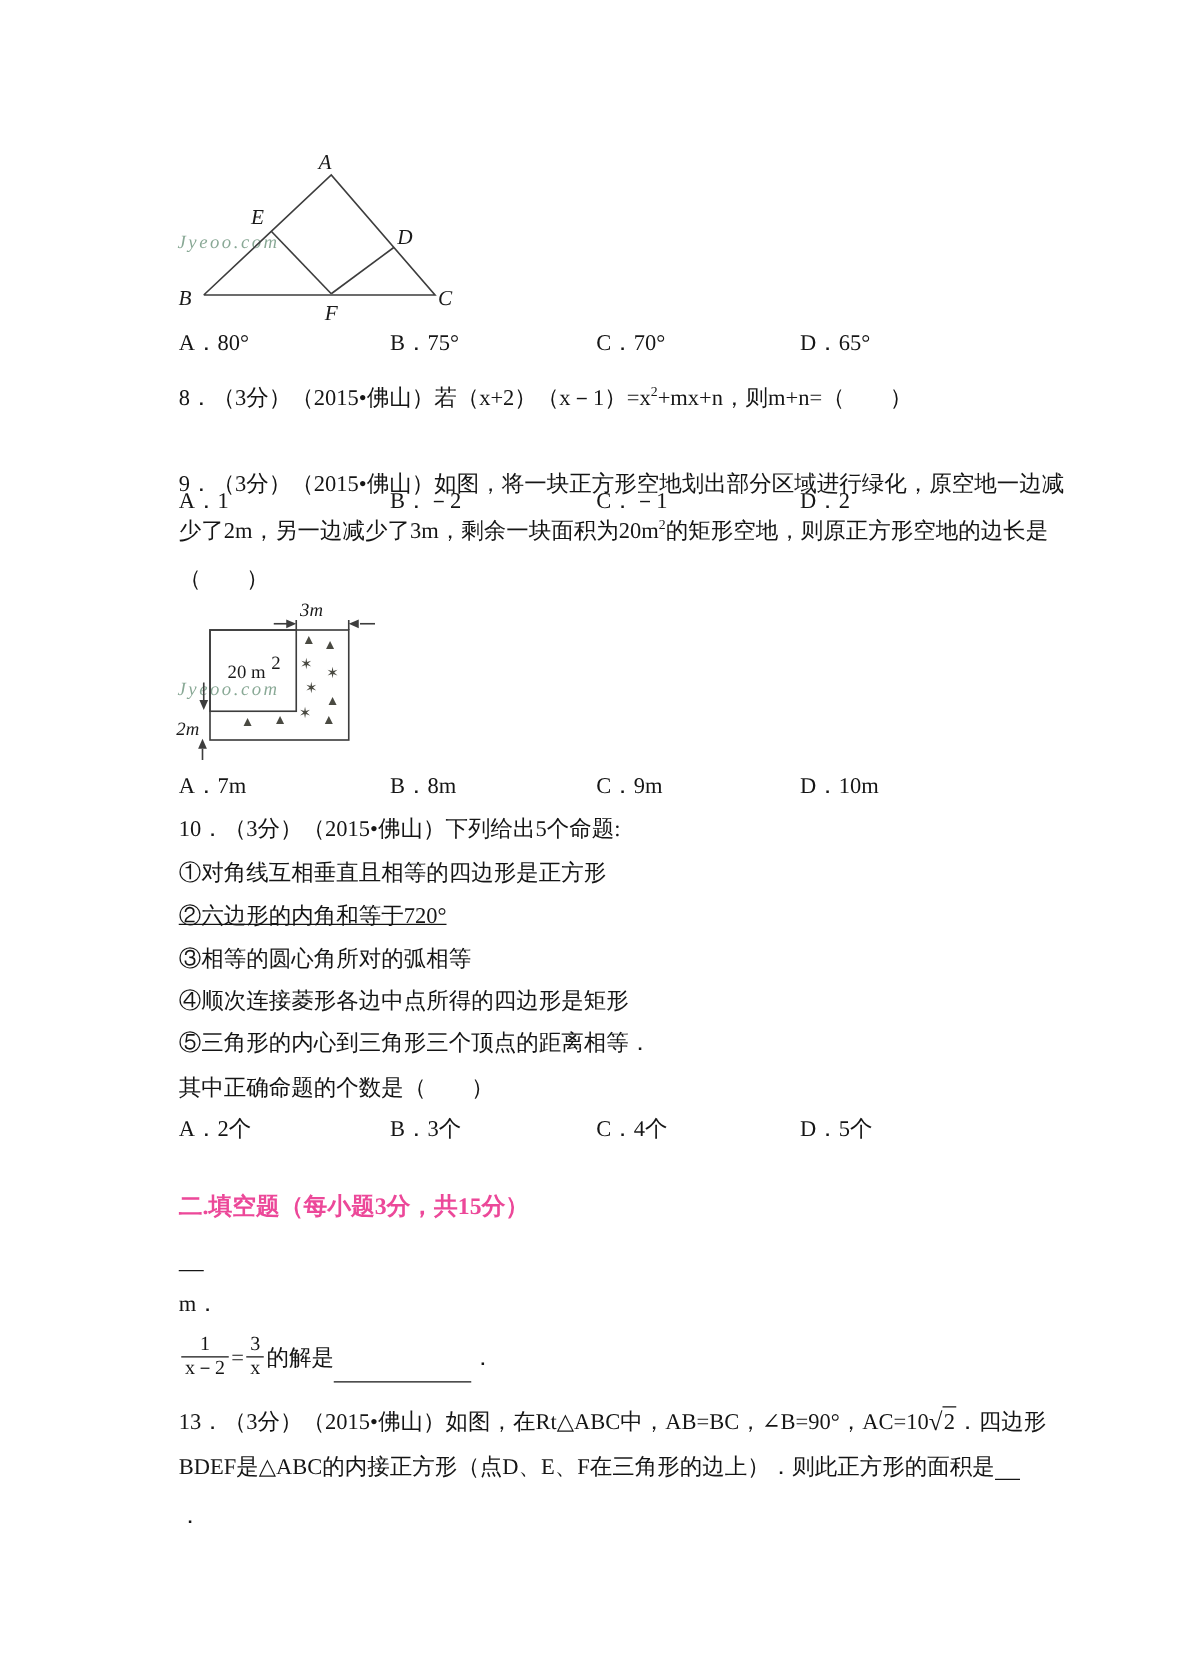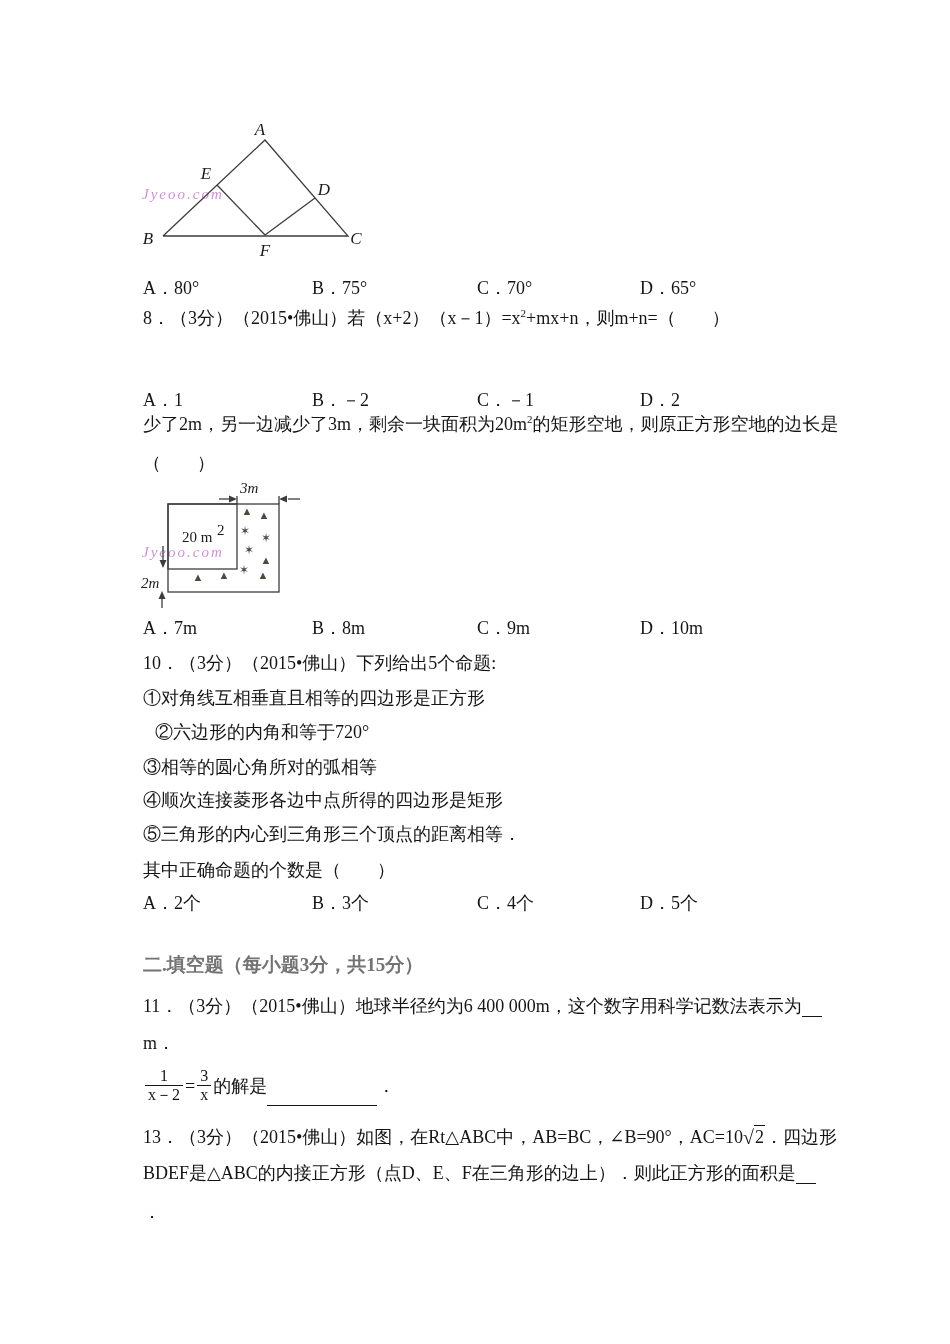--- a/index.html
+++ b/index.html
@@ -19,7 +19,7 @@
   .sqrt{white-space:nowrap;}
   .sqrt .rad{display:inline-block;font-size:20px;line-height:0;transform:translateY(1px);}
   .sqrt .val{display:inline-block;border-top:1.2px solid #151515;padding:0 1px;}
-  .wm{position:absolute;font-size:15px;font-style:italic;color:#a21caf;opacity:.5;letter-spacing:2px;}
+  .wm{position:absolute;font-size:15px;font-style:italic;color:#14532d;opacity:.5;letter-spacing:2px;}
   svg{position:absolute;overflow:visible;}
   svg line, svg rect, svg polyline{stroke:#3d3d3d;stroke-width:1.3;fill:none;}
   svg polygon{fill:#3d3d3d;stroke:none;}

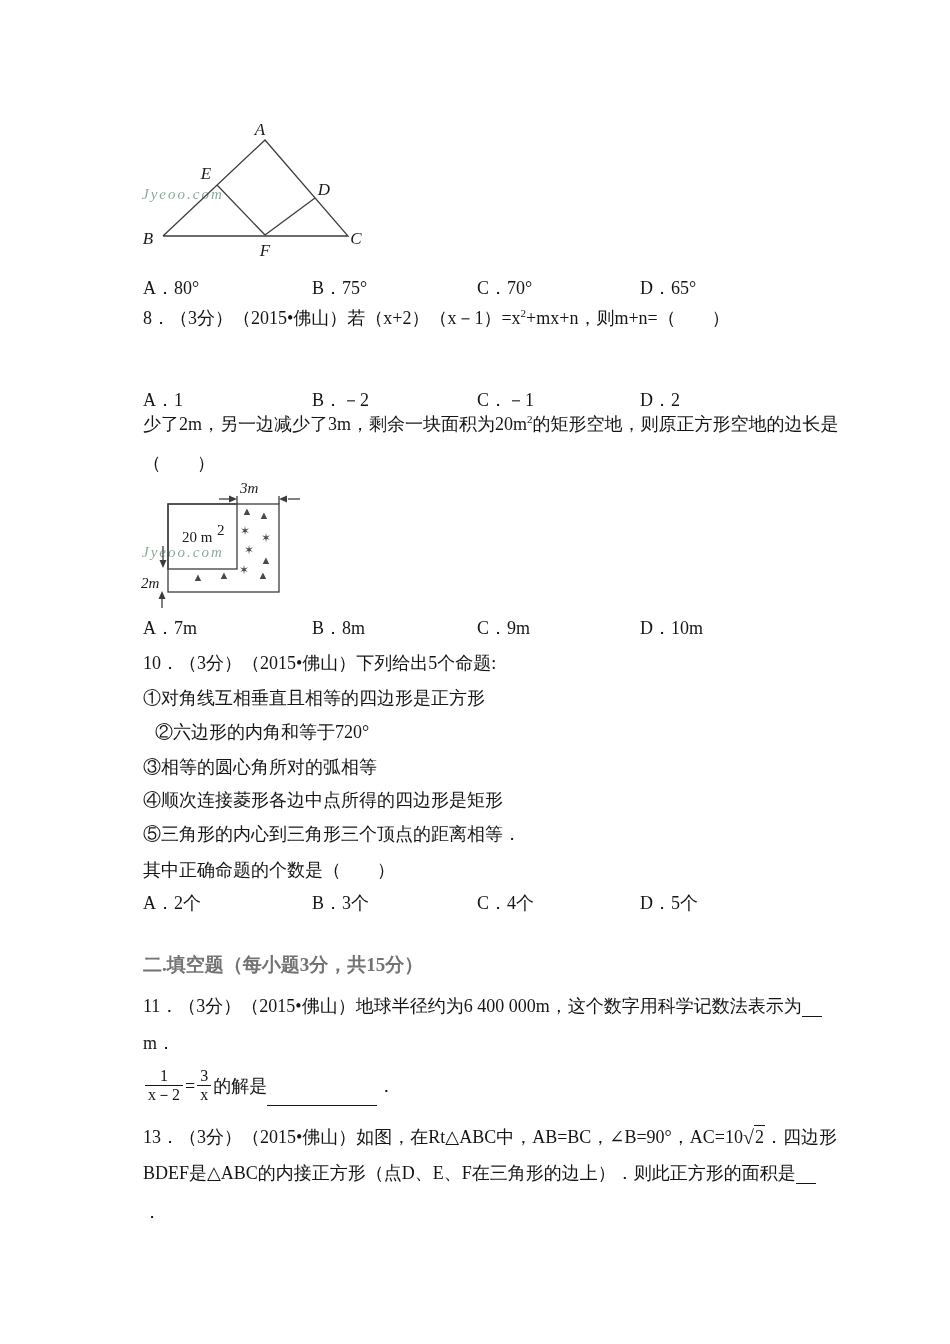--- a/index.html
+++ b/index.html
@@ -47,7 +47,7 @@
     <text class="fig-label" x="127" y="143" text-anchor="middle">F</text>
   </svg>
 
-  <div class="optrow" style="top:277px;">
+  <div class="optrow" style="top:263px;">
     <span class="opt c1">A．80°</span>
     <span class="opt c2">B．75°</span>
     <span class="opt c3">C．70°</span>

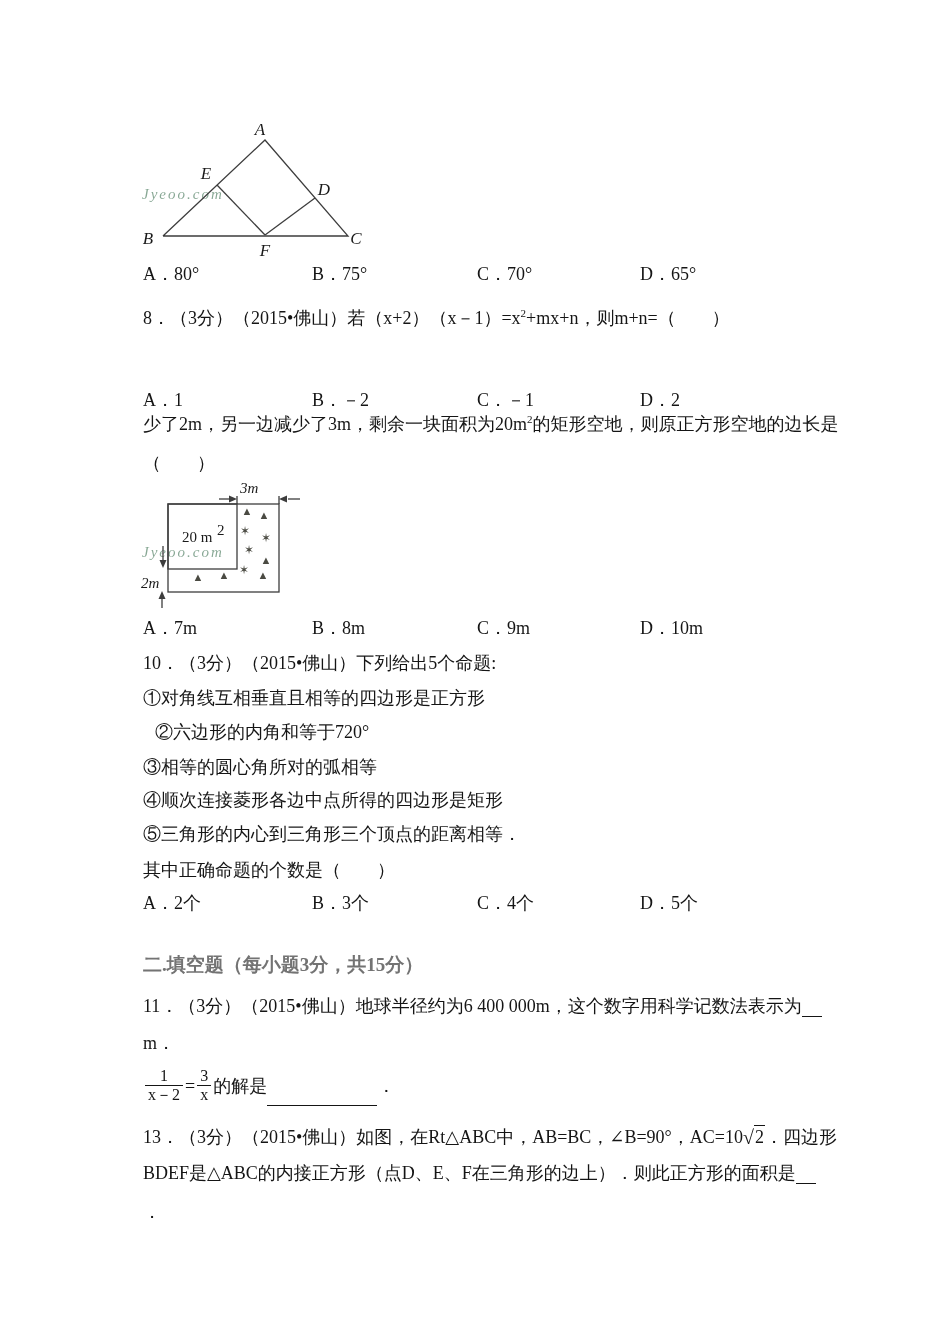--- a/index.html
+++ b/index.html
@@ -62,6 +62,7 @@
     <span class="opt c4">D．2</span>
   </div>
 
+  <div class="ln" style="left:143px;top:376px;">9．（3分）（2015•佛山）如图，将一块正方形空地划出部分区域进行绿化，原空地一边减</div>
   <div class="ln" style="left:143px;top:413px;text-align:right;"><span>少了2m，另一边减少了3m，剩余一块面积为20m</span><sup class="sup">2</sup><span>的矩形空地，则原正方形空地的边长是</span></div>
   <div class="ln" style="left:143px;top:452px;">（　　）</div>
 

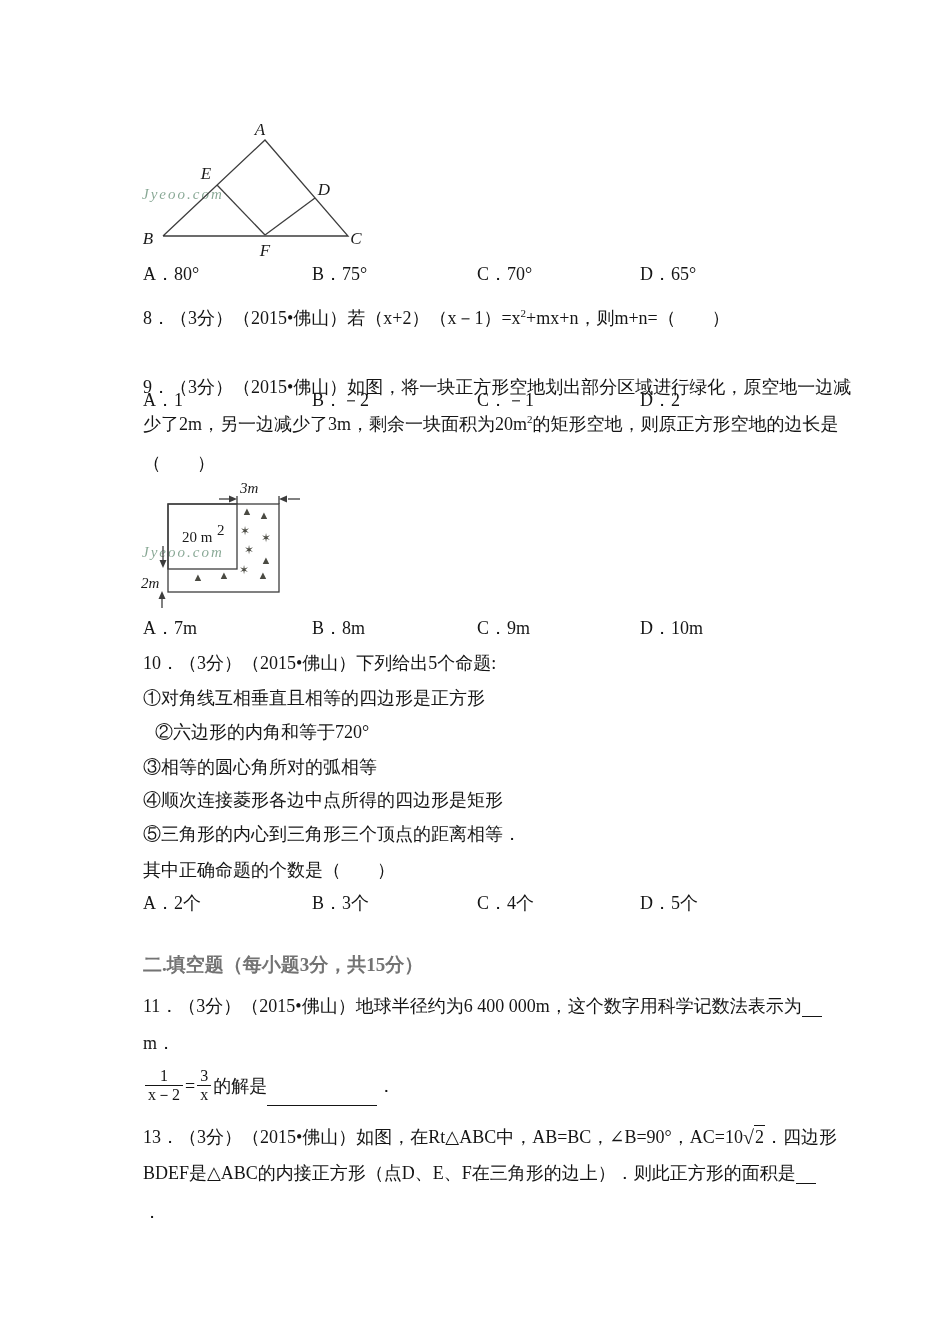--- a/index.html
+++ b/index.html
@@ -110,7 +110,7 @@
 
   <div class="ln" style="left:143px;top:652px;">10．（3分）（2015•佛山）下列给出5个命题:</div>
   <div class="ln" style="left:143px;top:687px;">①对角线互相垂直且相等的四边形是正方形</div>
-  <div class="ln" style="left:155px;top:721px;">②六边形的内角和等于720°</div>
+  <div class="ln" style="left:143px;top:721px;text-decoration:underline;">②六边形的内角和等于720°</div>
   <div class="ln" style="left:143px;top:789px;">④顺次连接菱形各边中点所得的四边形是矩形</div>
   <div class="ln" style="left:143px;top:756px;">③相等的圆心角所对的弧相等</div>
   <div class="ln" style="left:143px;top:823px;">⑤三角形的内心到三角形三个顶点的距离相等．</div>

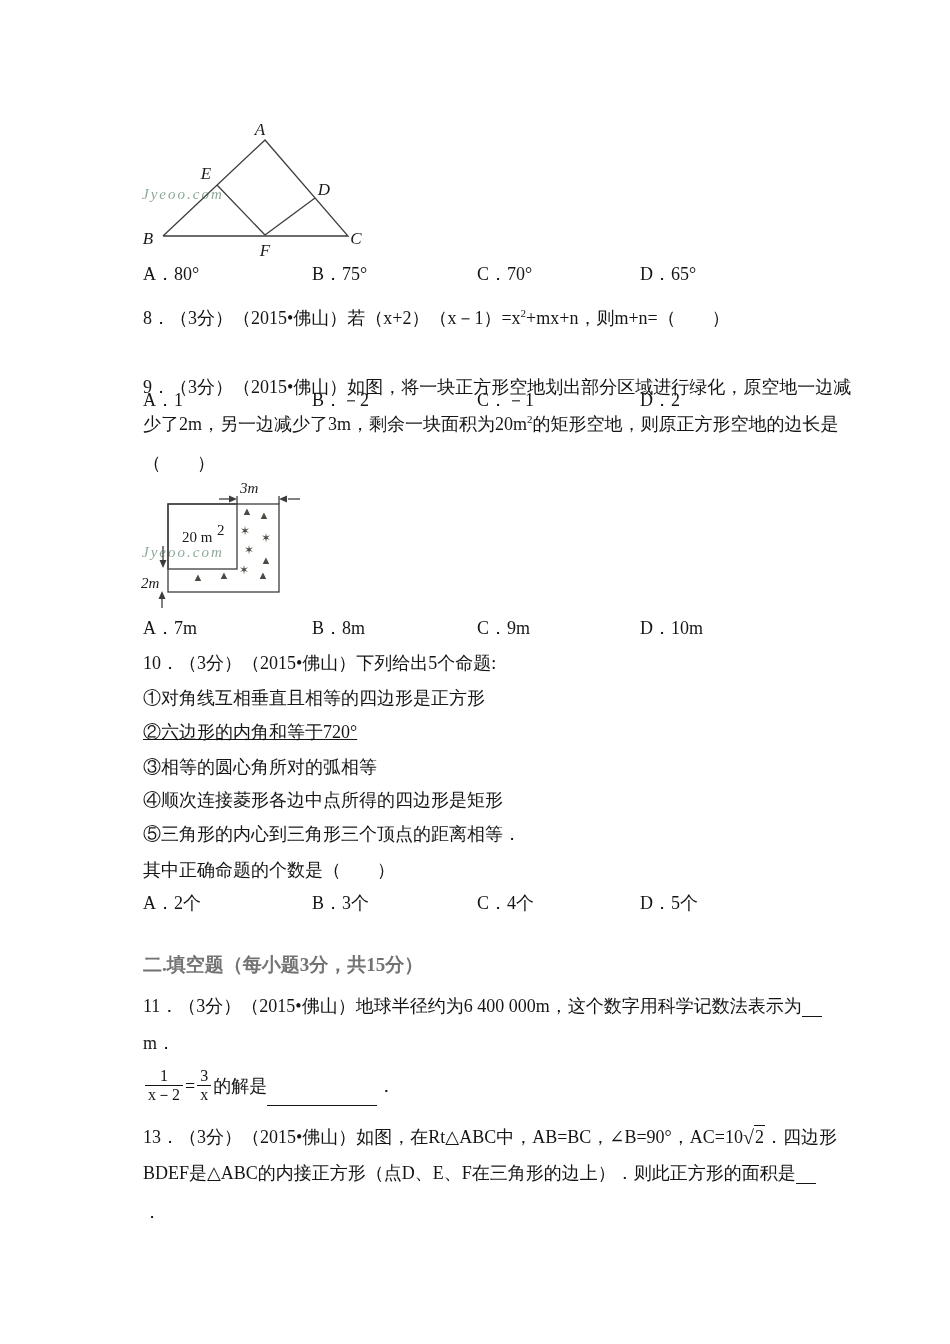--- a/index.html
+++ b/index.html
@@ -9,7 +9,7 @@
   .optrow{position:absolute;left:0;top:0;width:950px;height:24px;}
   .opt{position:absolute;white-space:nowrap;font-size:18px;line-height:22px;}
   .opt.c1{left:143px;} .opt.c2{left:312px;} .opt.c3{left:477px;} .opt.c4{left:640px;}
-  .sec-hd{position:absolute;white-space:nowrap;font-size:19px;font-weight:bold;color:#737373;}
+  .sec-hd{position:absolute;white-space:nowrap;font-size:19px;font-weight:bold;color:#ec4899;}
   .sup{font-size:11px;vertical-align:super;line-height:0;}
   .blank{display:inline-block;border-bottom:1.3px solid #151515;height:17px;vertical-align:bottom;}
   .blank.sm{width:20px;} .blank.lg{width:110px;}

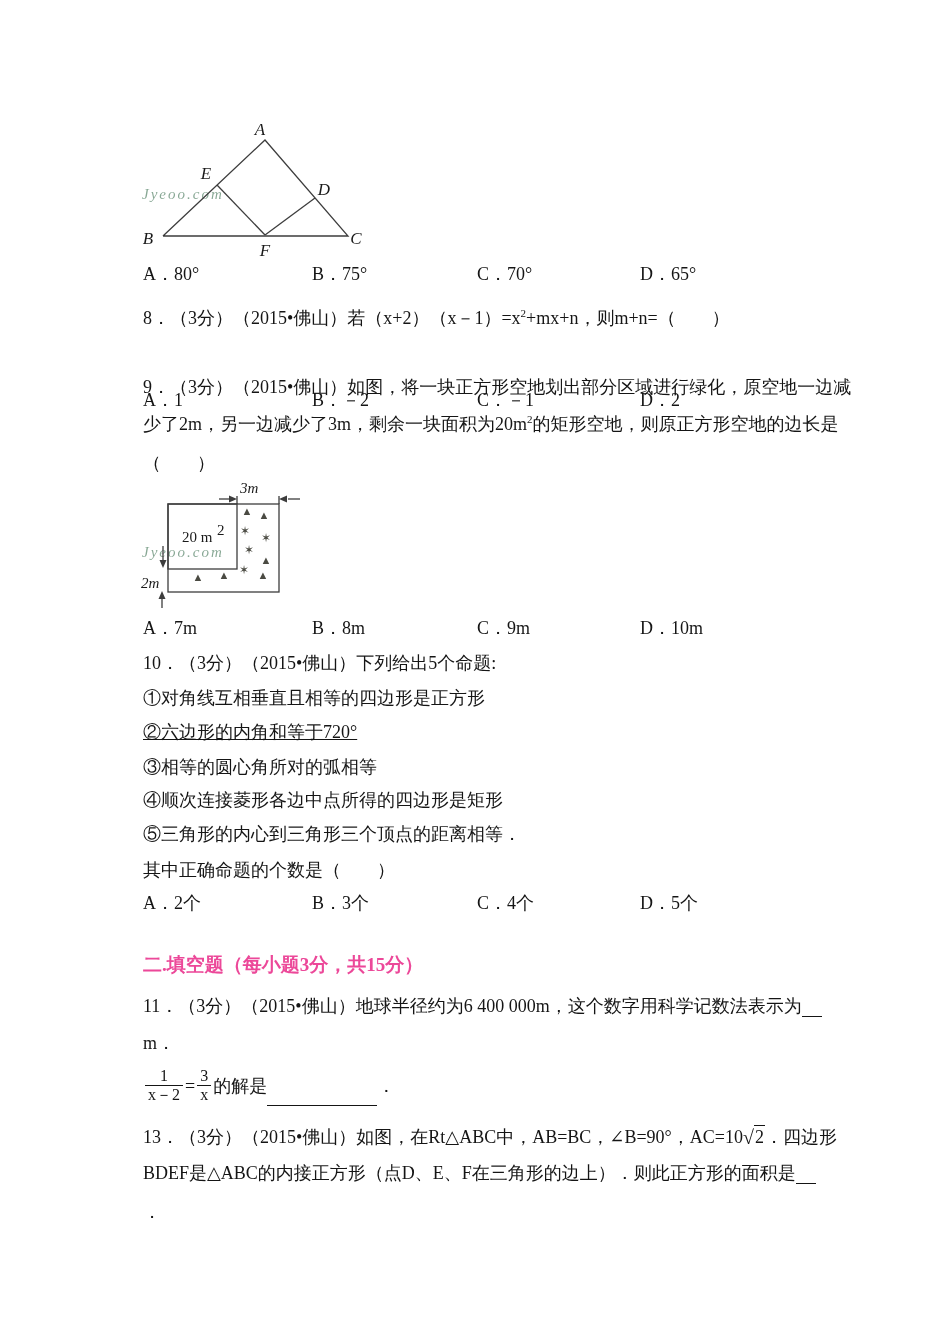--- a/index.html
+++ b/index.html
@@ -124,7 +124,7 @@
 
   <div class="sec-hd" style="left:143px;top:952px;">二.填空题（每小题3分，共15分）</div>
 
-  <div class="ln" style="left:143px;top:995px;"><span>11．（3分）（2015•佛山）地球半径约为6 400 000m，这个数字用科学记数法表示为</span><span class="blank sm"></span></div>
+  <div class="ln" style="left:143px;top:995px;"><span class="blank sm"></span></div>
   <div class="ln" style="left:143px;top:1032px;">m．</div>
 
   <div class="ln" style="left:143px;top:1066px;line-height:40px;">

